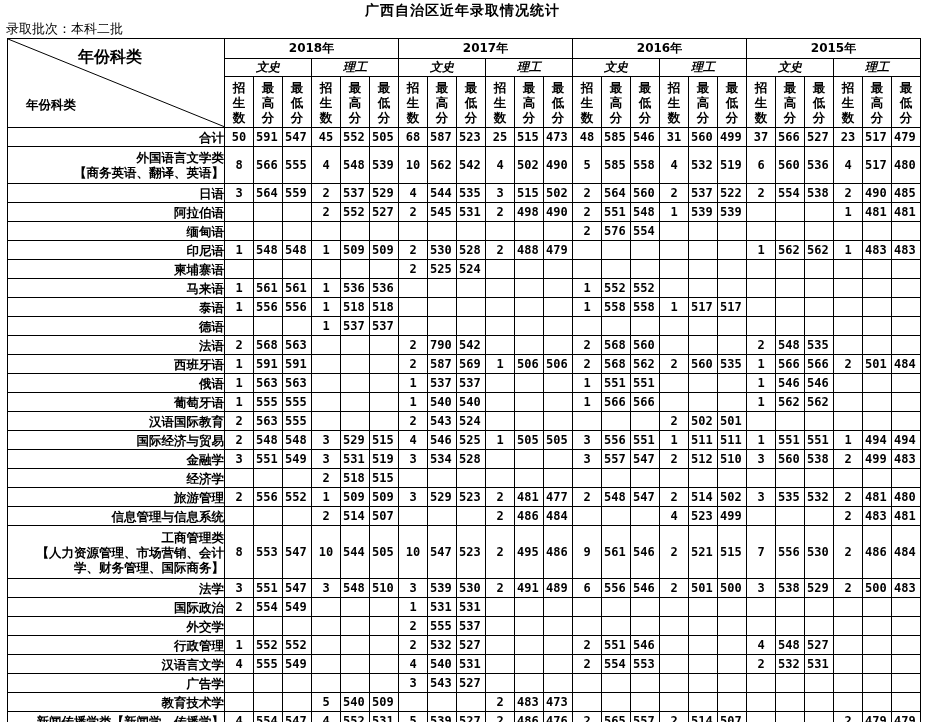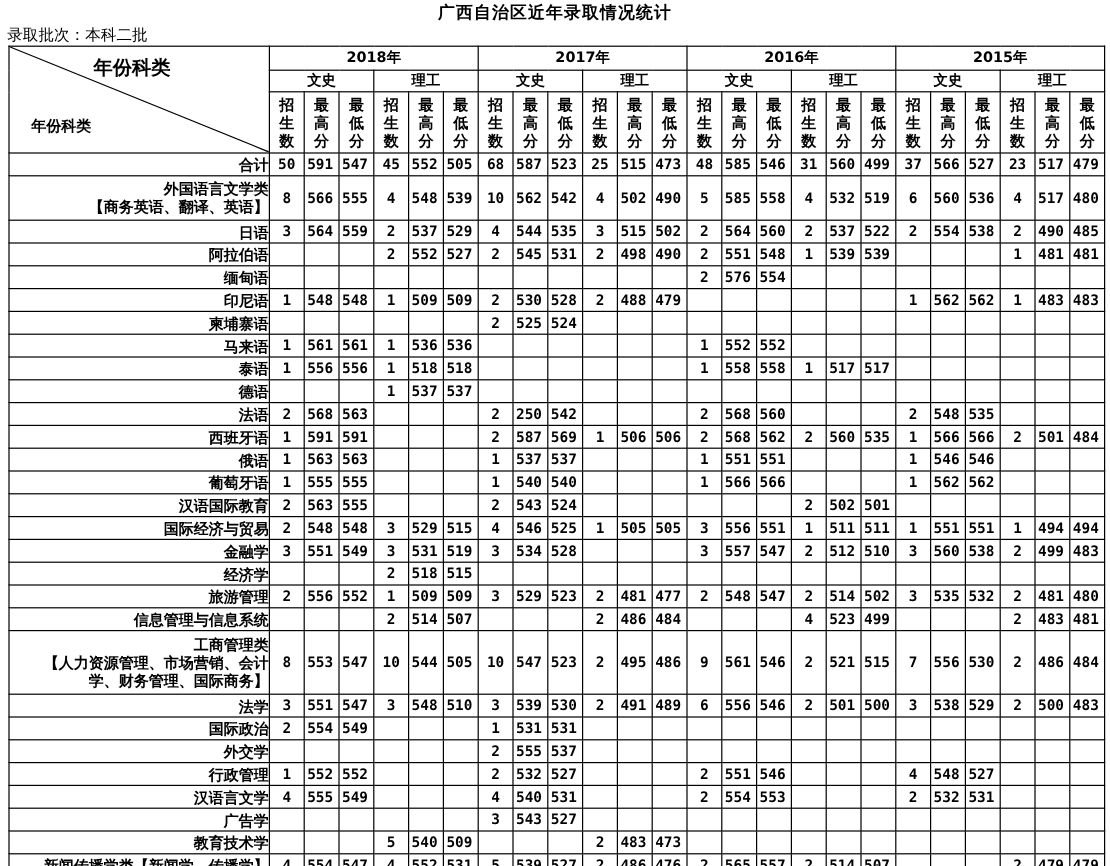--- a/index.html
+++ b/index.html
@@ -23,7 +23,7 @@
   .corner .bl { position:absolute; left:18px; top:58px; font-size:12.5px; }
   .vlabel { line-height:15px; font-size:12.5px; }
   tr.h1 td, tr.h1 th { height:19px; }
-  tr.h2 th { height:16px; }
+  tr.h2 th { height:16px;font-style:italic; }
   tr.h3 th { height:50px; }
   tr.r1 td { height:18px; }
   tr.r2 td { height:36px; }

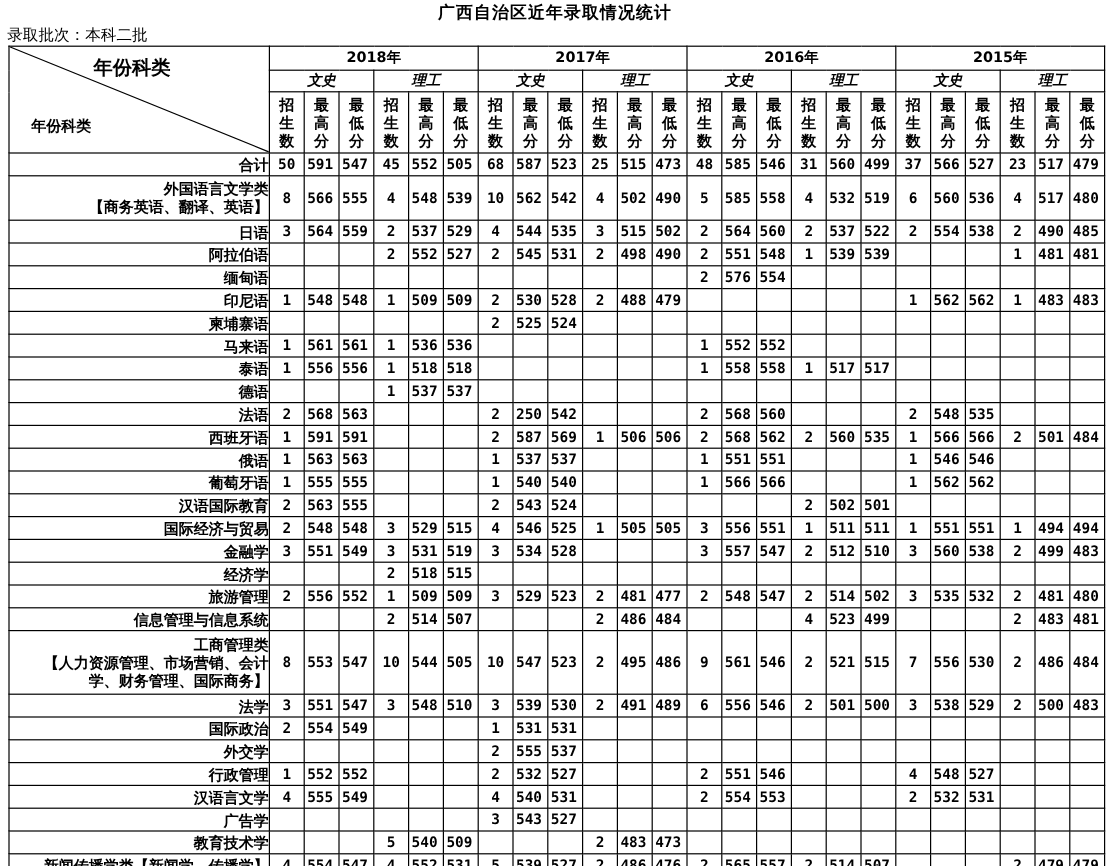--- a/index.html
+++ b/index.html
@@ -442,7 +442,7 @@
         <td class="num score"></td>
         <td class="num score"></td>
         <td class="num cnt">2</td>
-        <td class="num score">250</td>
+        <td class="num score">790</td>
         <td class="num score">542</td>
         <td class="num cnt"></td>
         <td class="num score"></td>

